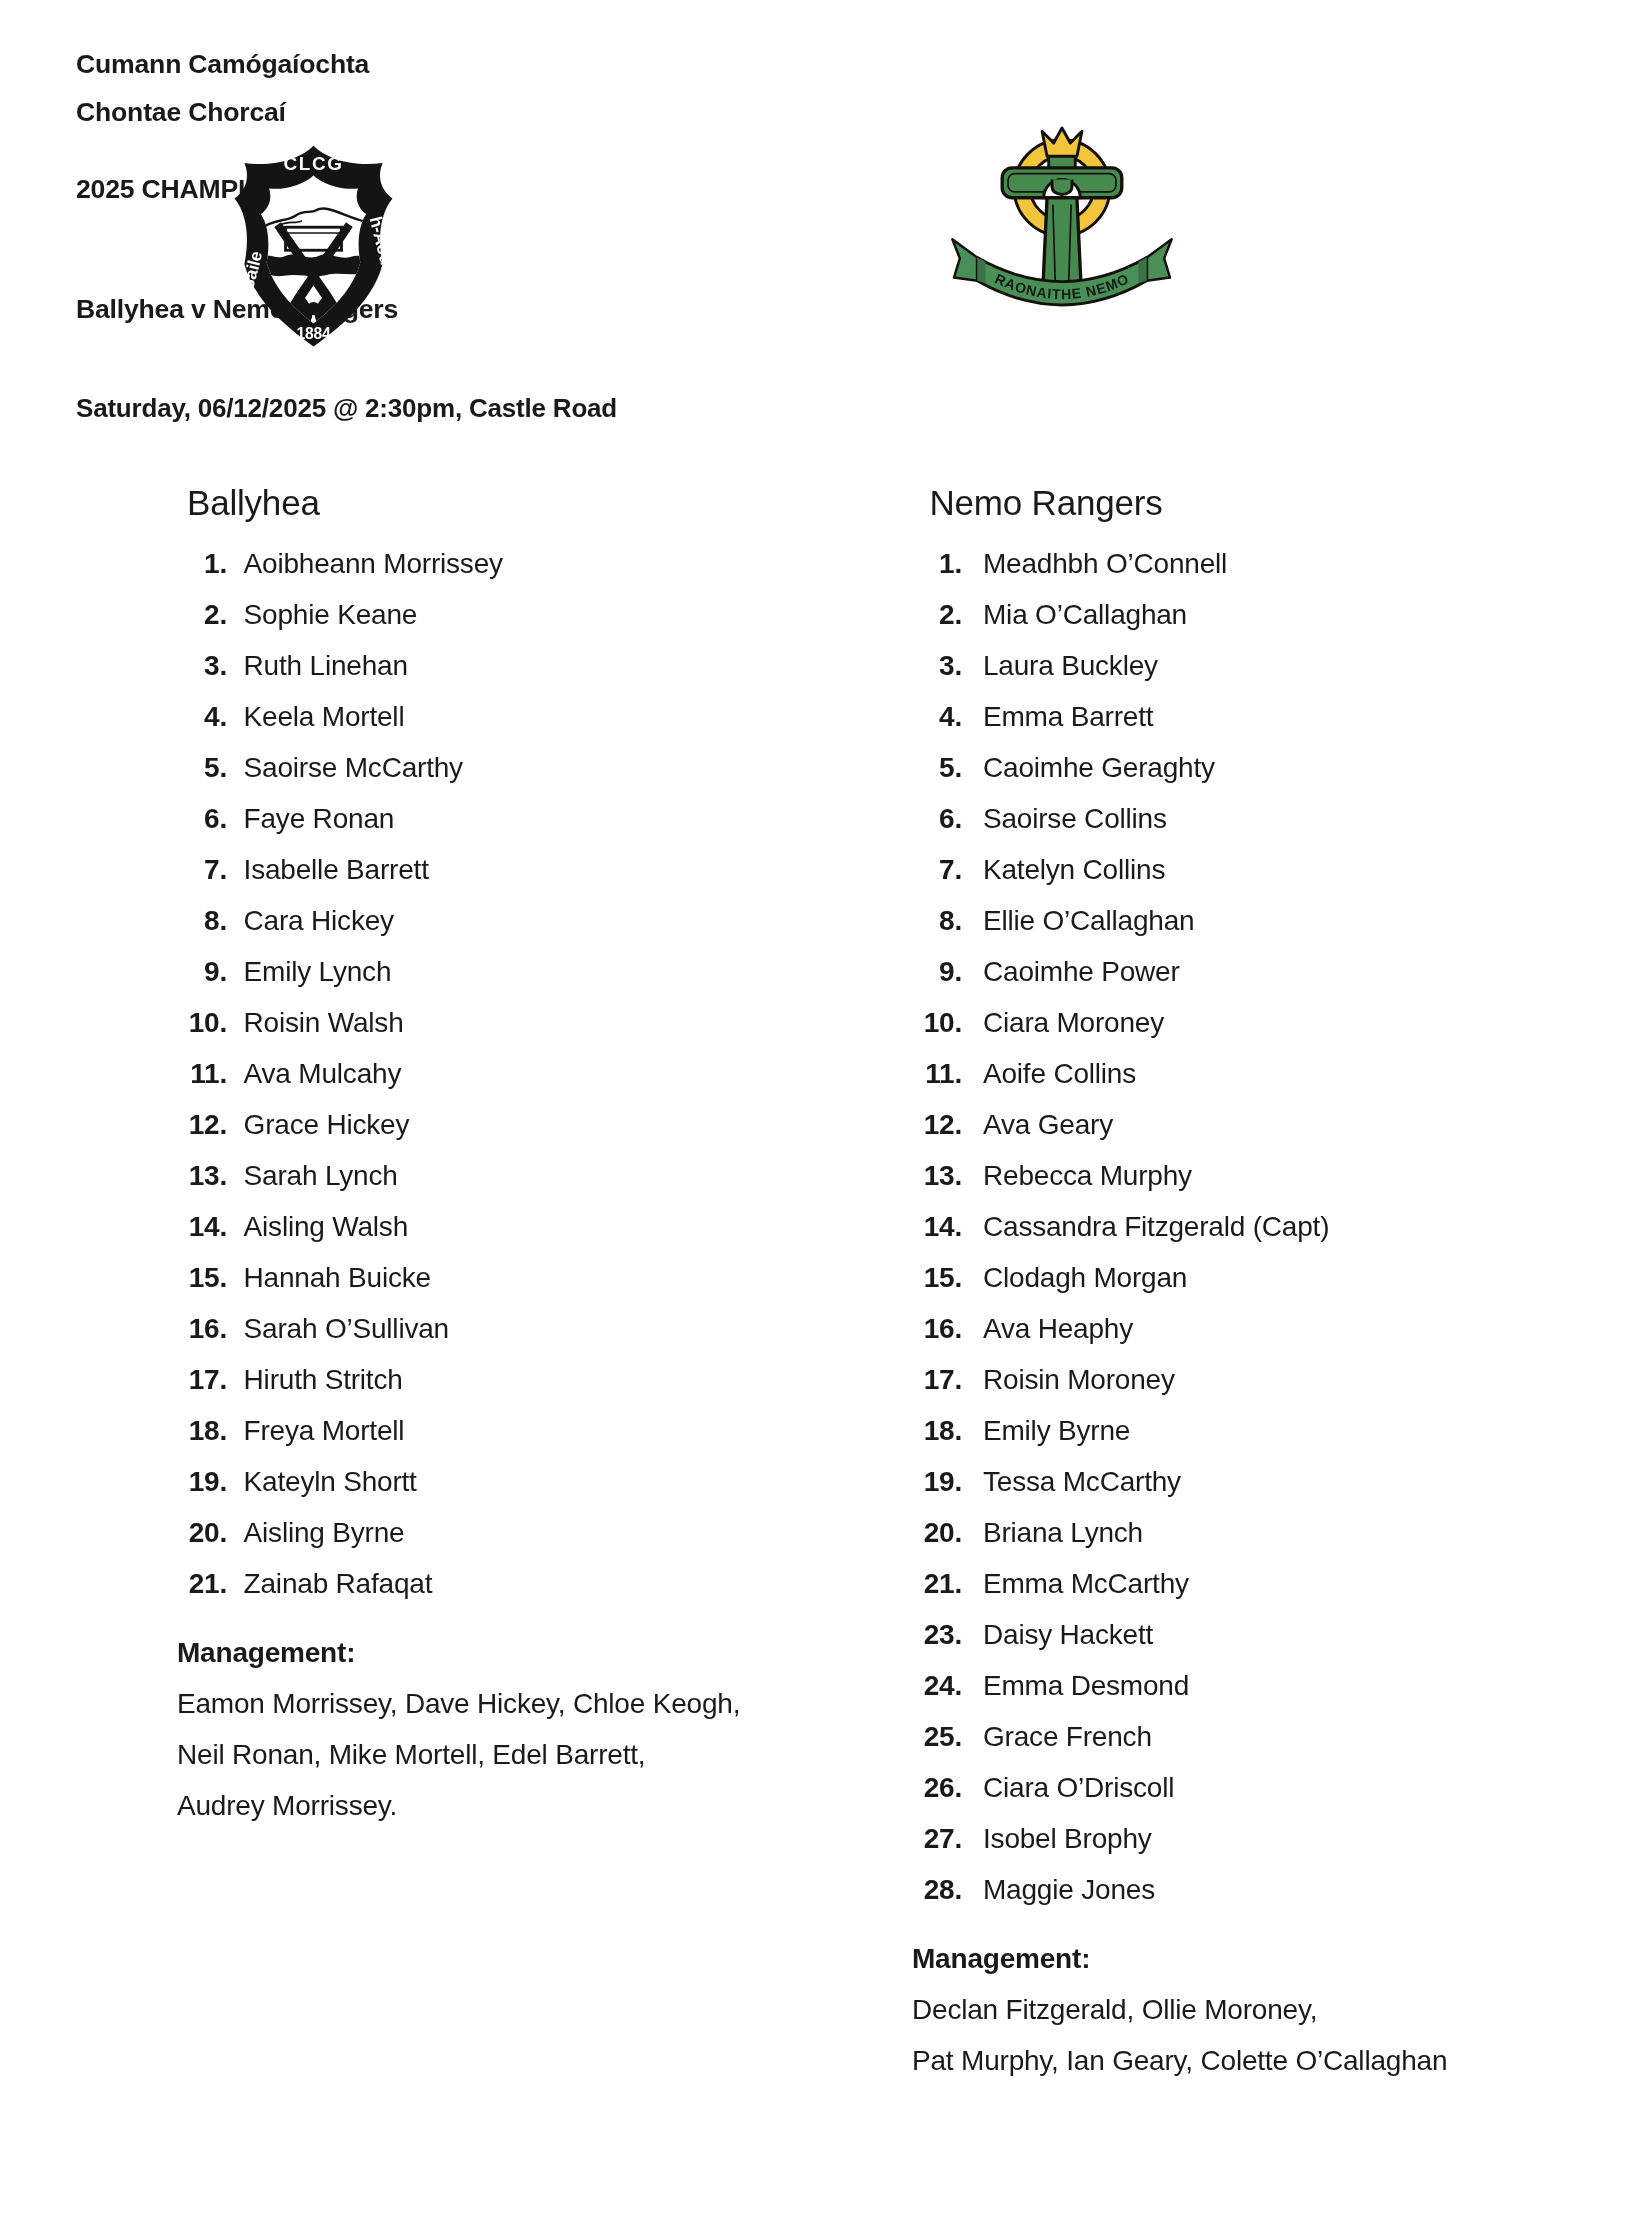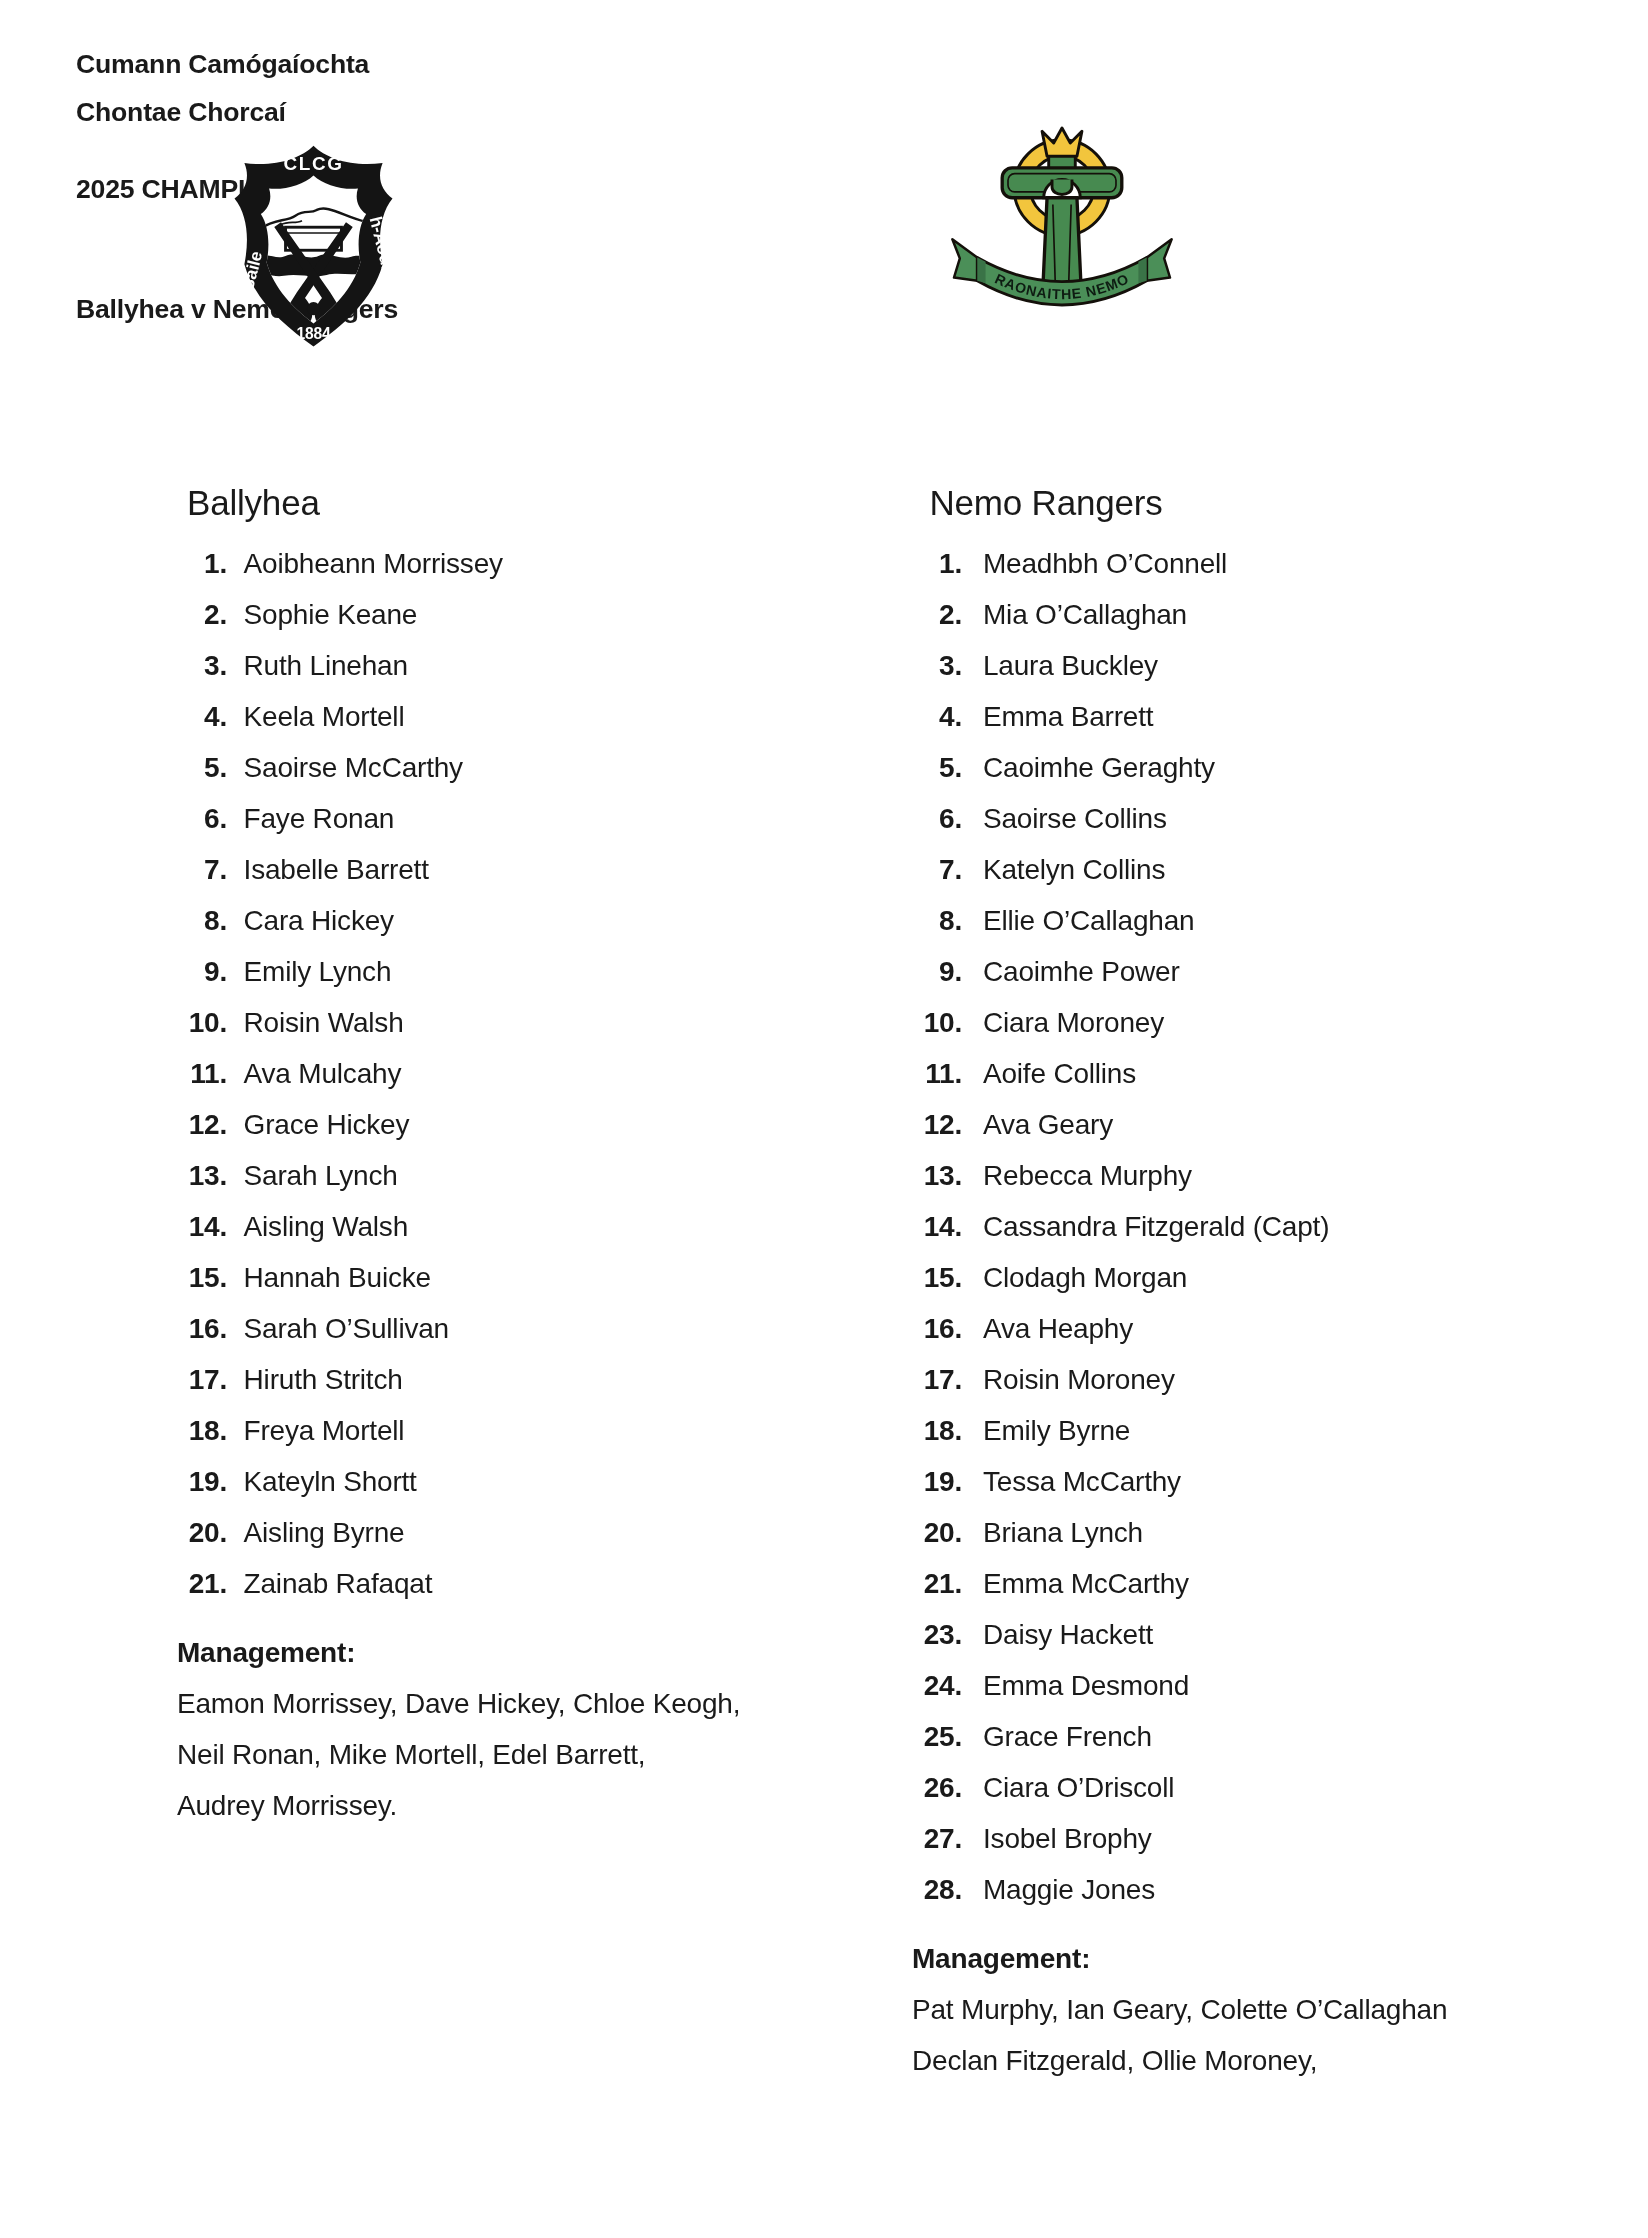--- a/index.html
+++ b/index.html
@@ -58,6 +58,7 @@
   <div class="hline hl2">Chontae Chorcaí</div>
   <div class="hline hl3">2025 CHAMPIONSHIP</div>
   <div class="hline hl5">Ballyhea v Nemo Rangers</div>
+  <div class="hline dateline">Saturday, 06/12/2025 @ 2:30pm, Castle Road</div>
 
   <div class="crest crest-ballyhea">
     <svg viewBox="0 0 220 256" aria-hidden="true">

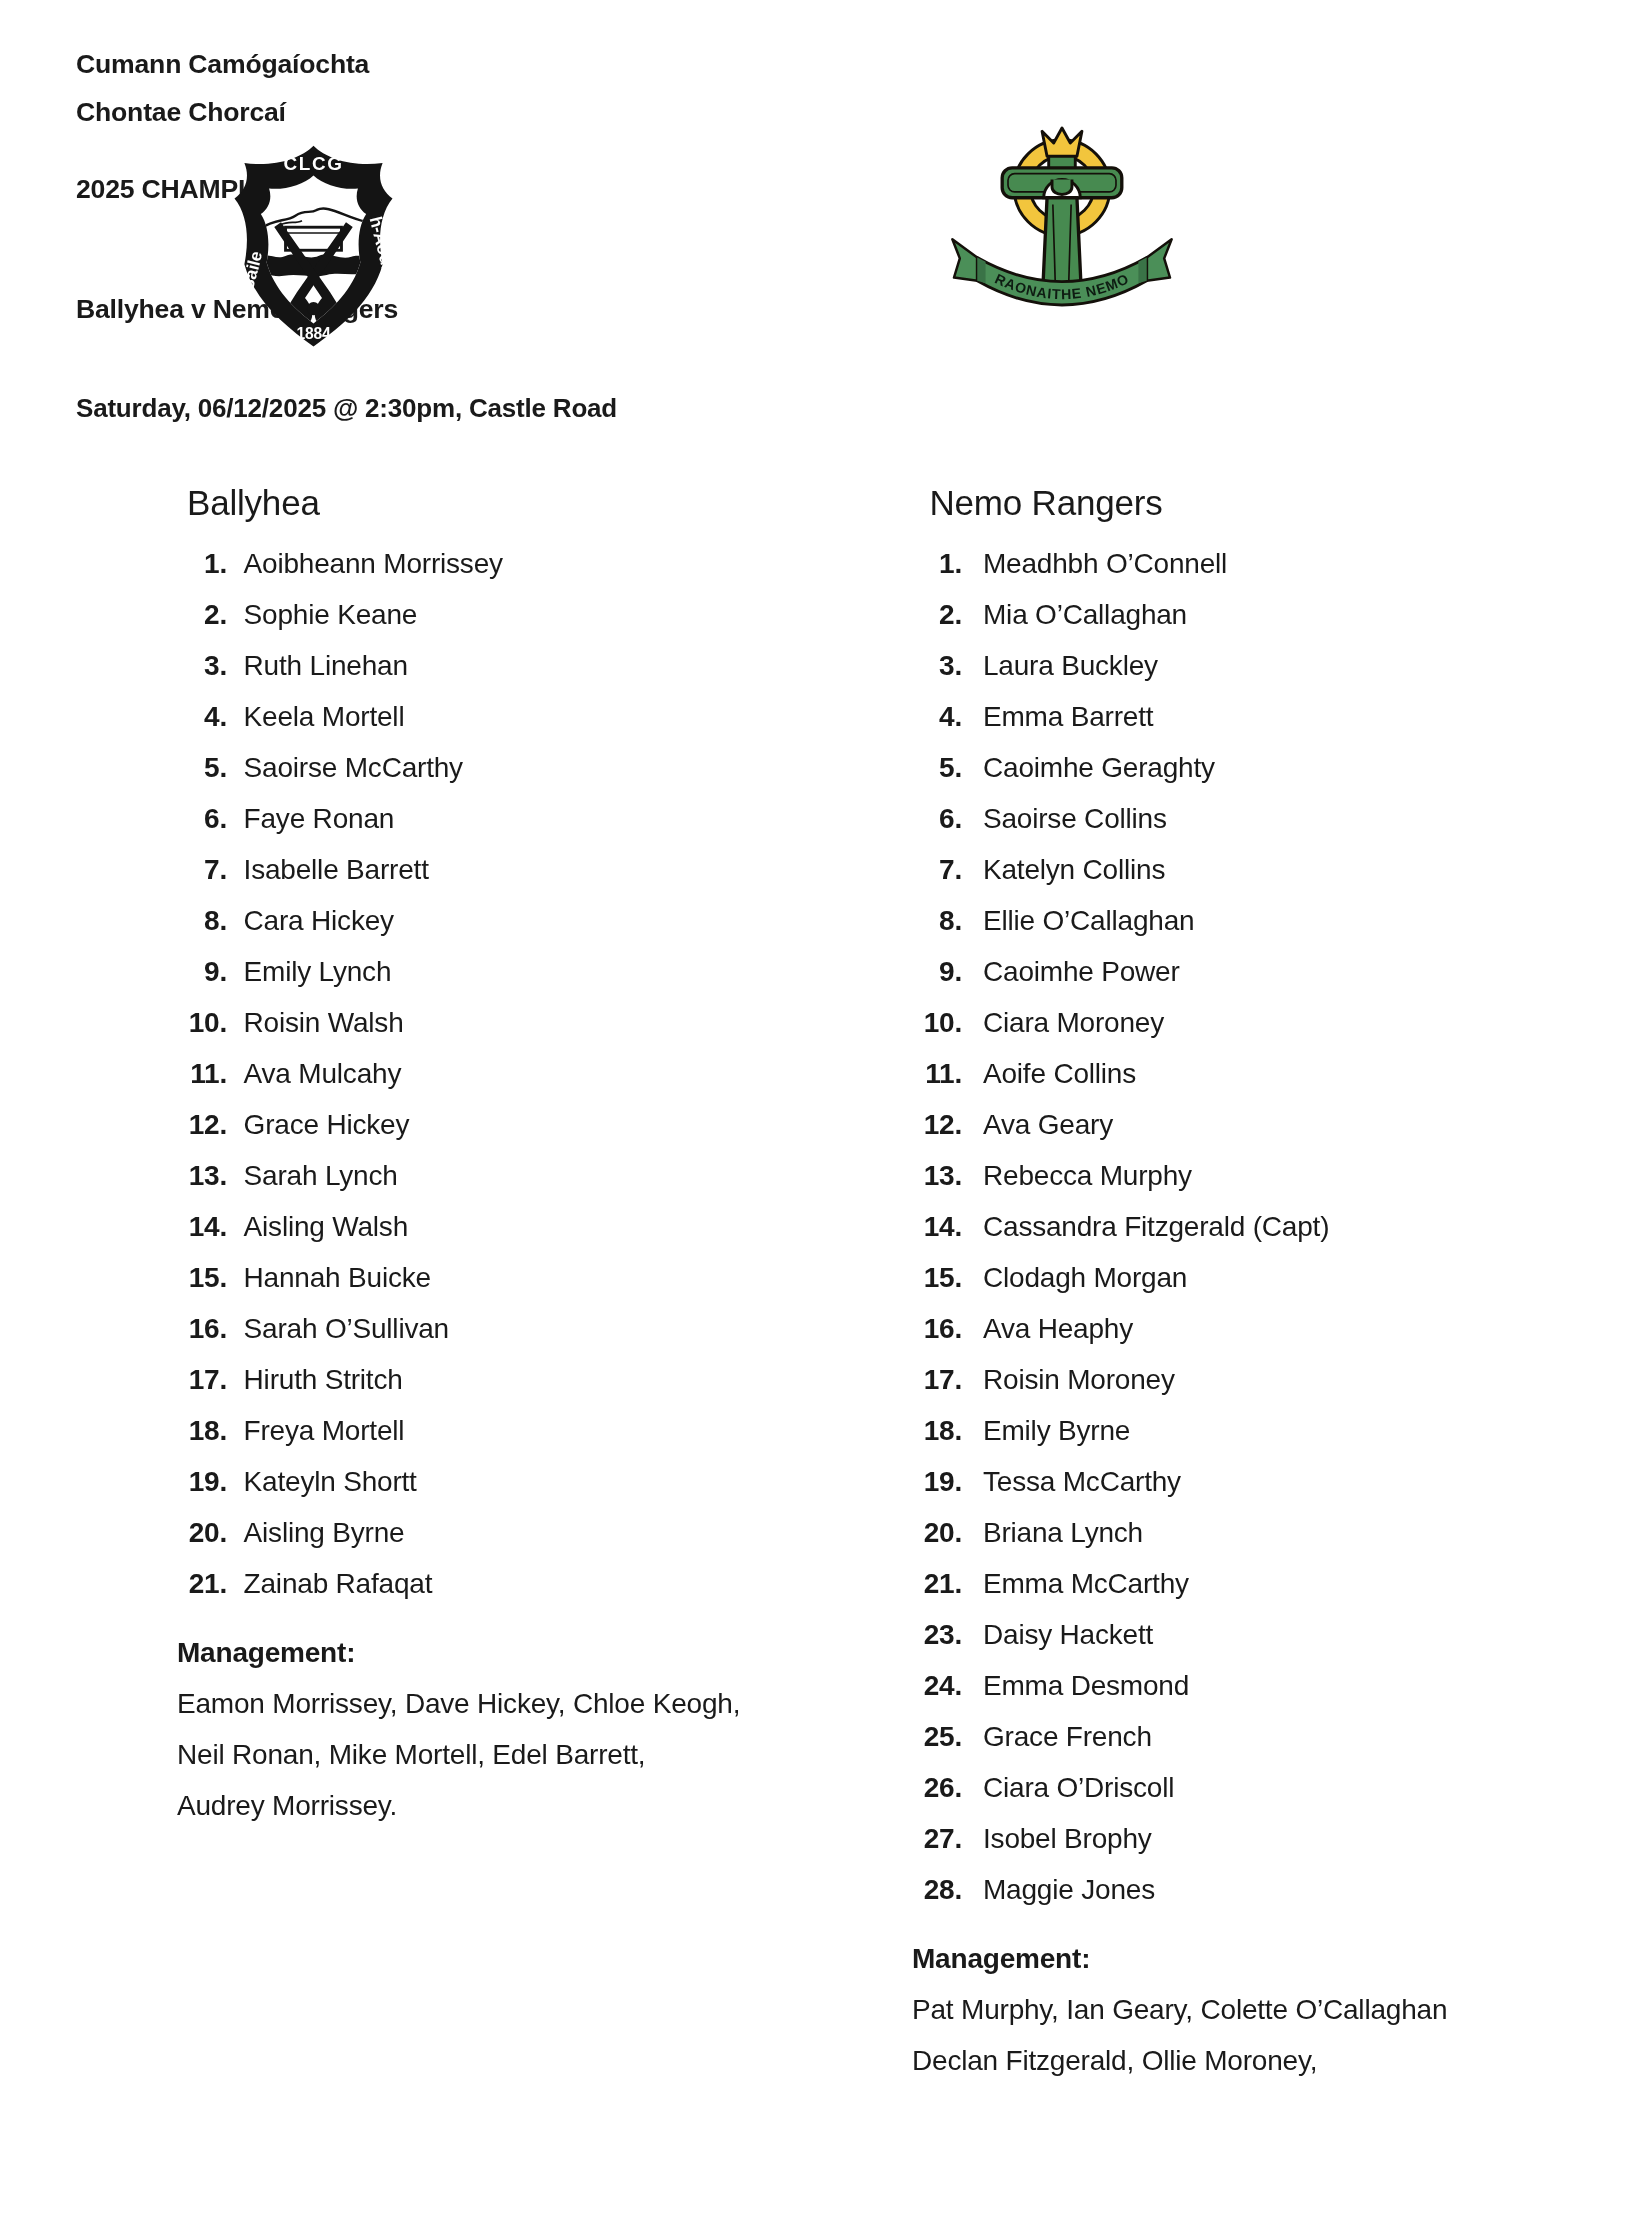--- a/index.html
+++ b/index.html
@@ -396,9 +396,9 @@
     <h3>Management:</h3>
     <div>
 
+        <p class="mgmt">Declan Fitzgerald, Ollie Moroney,</p>
+
         <p class="mgmt">Pat Murphy, Ian Geary, Colette O’Callaghan</p>
-
-        <p class="mgmt">Declan Fitzgerald, Ollie Moroney,</p>
       </div>
   </section>
 

